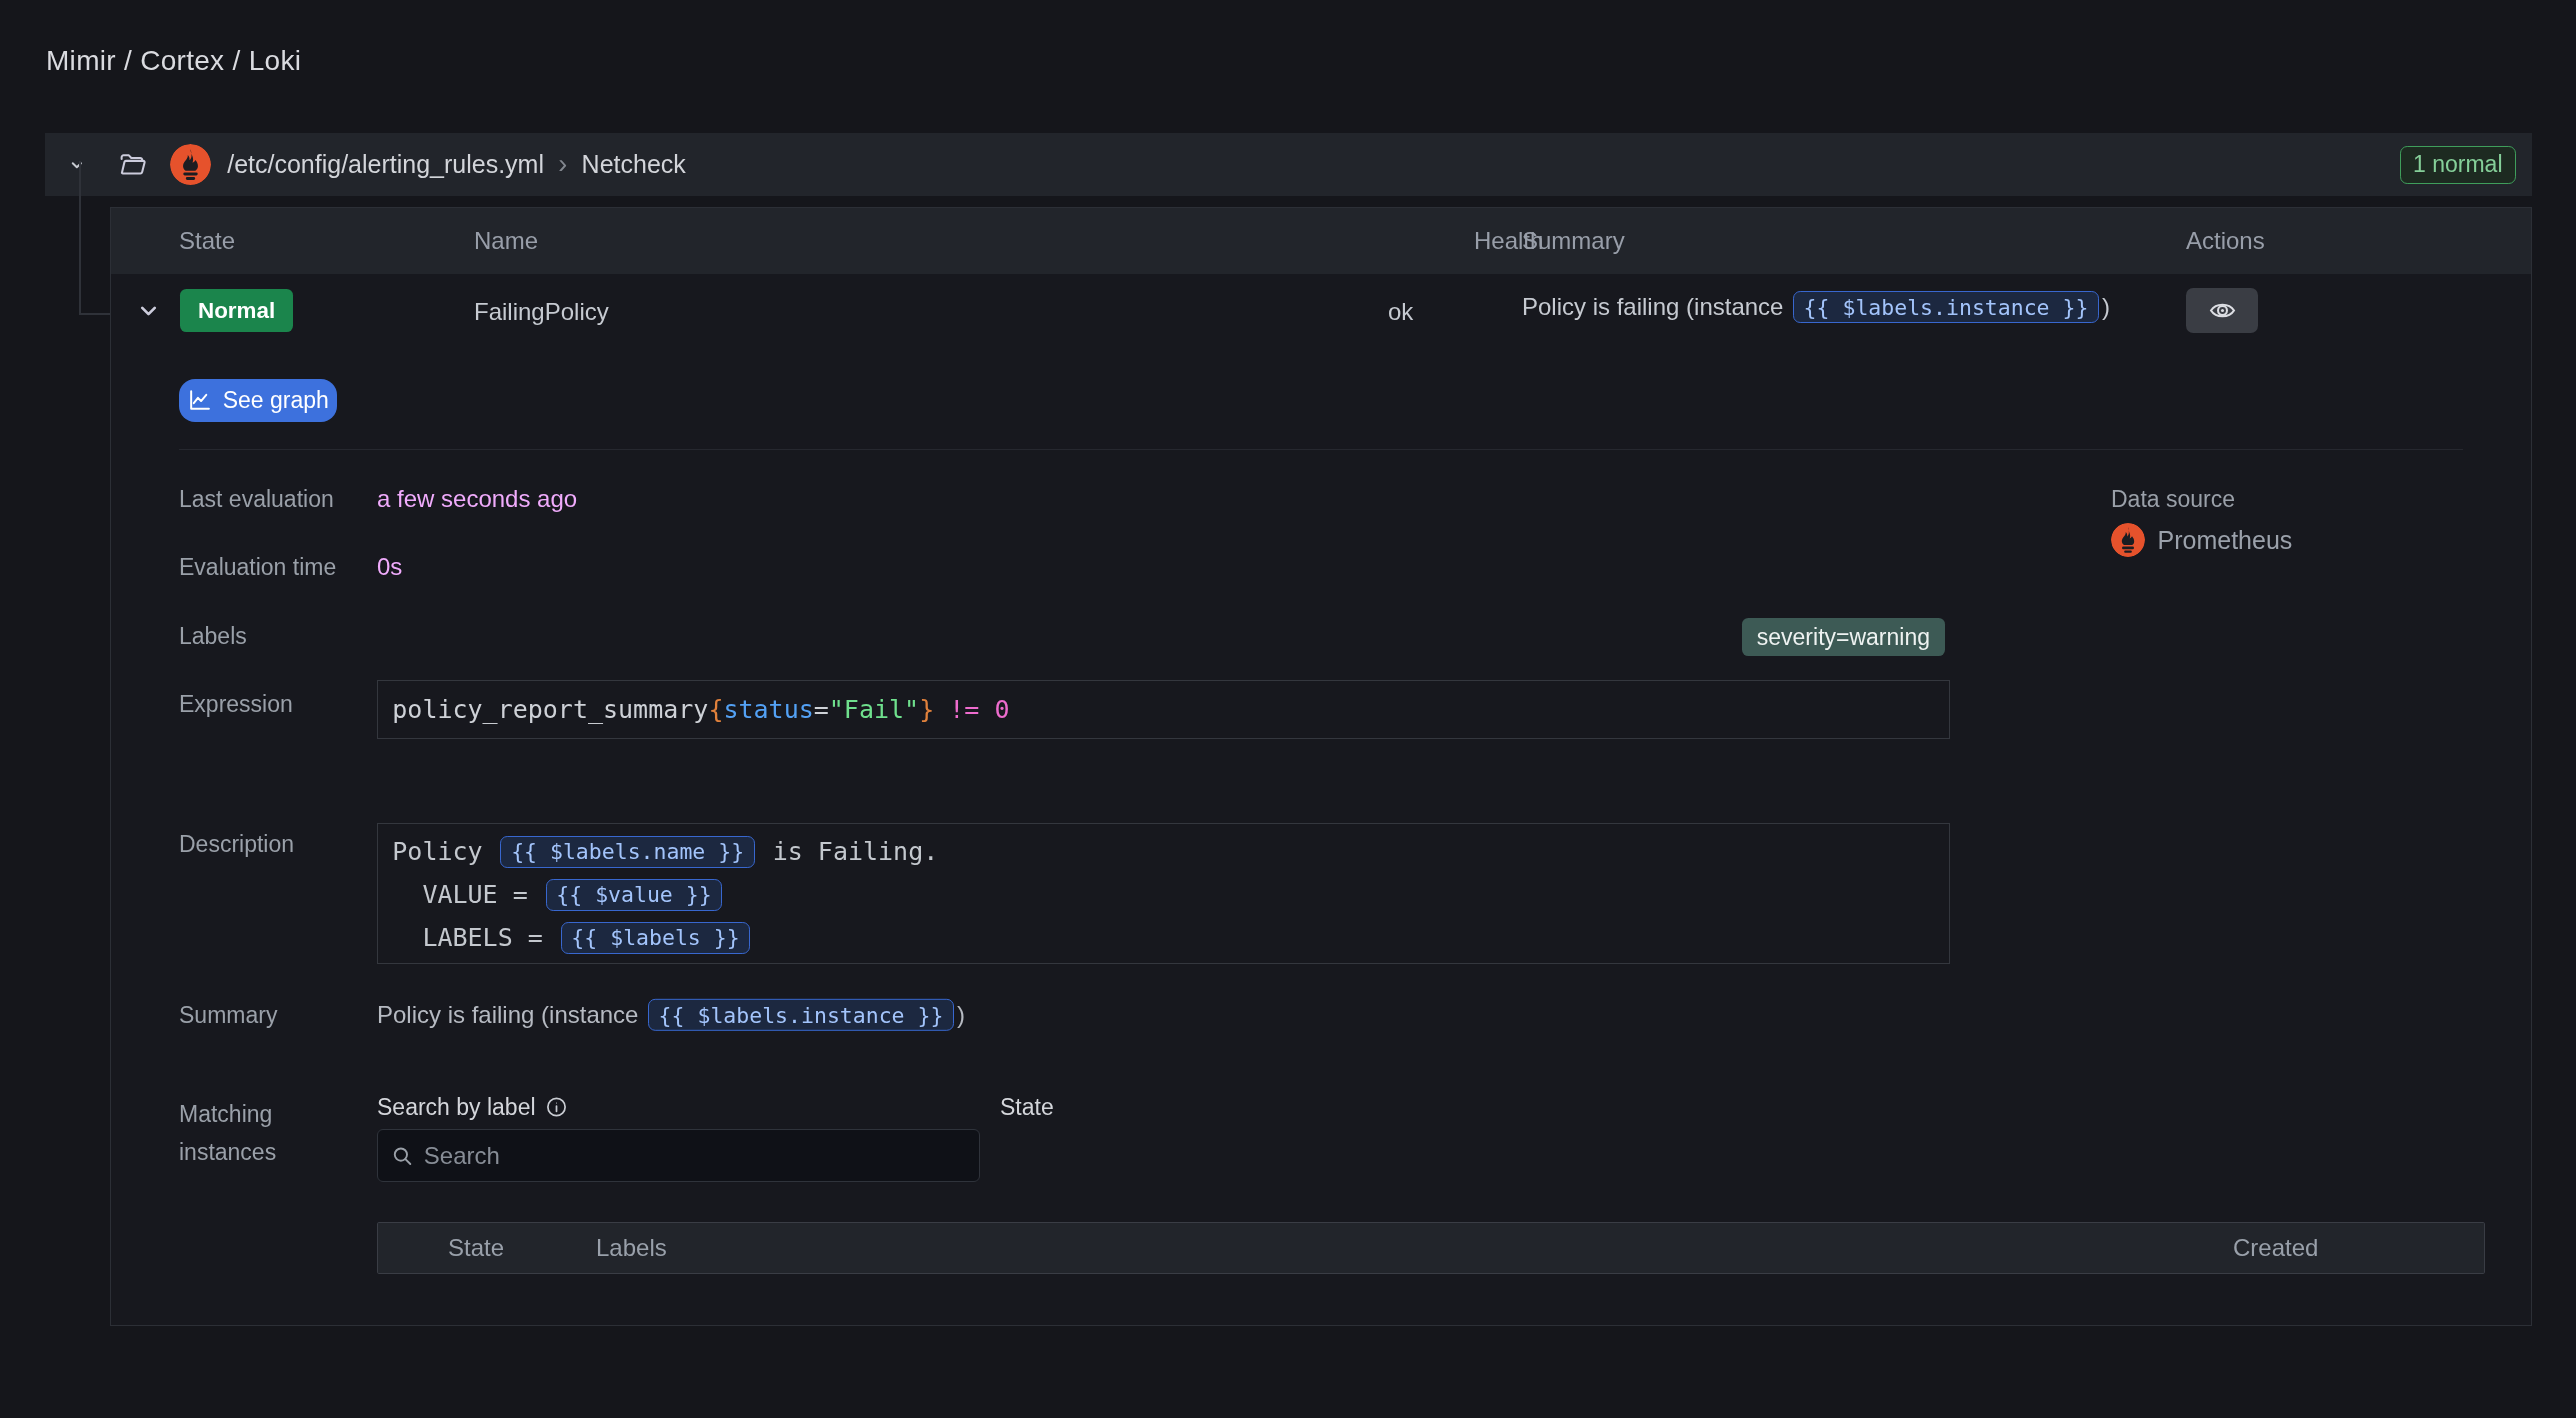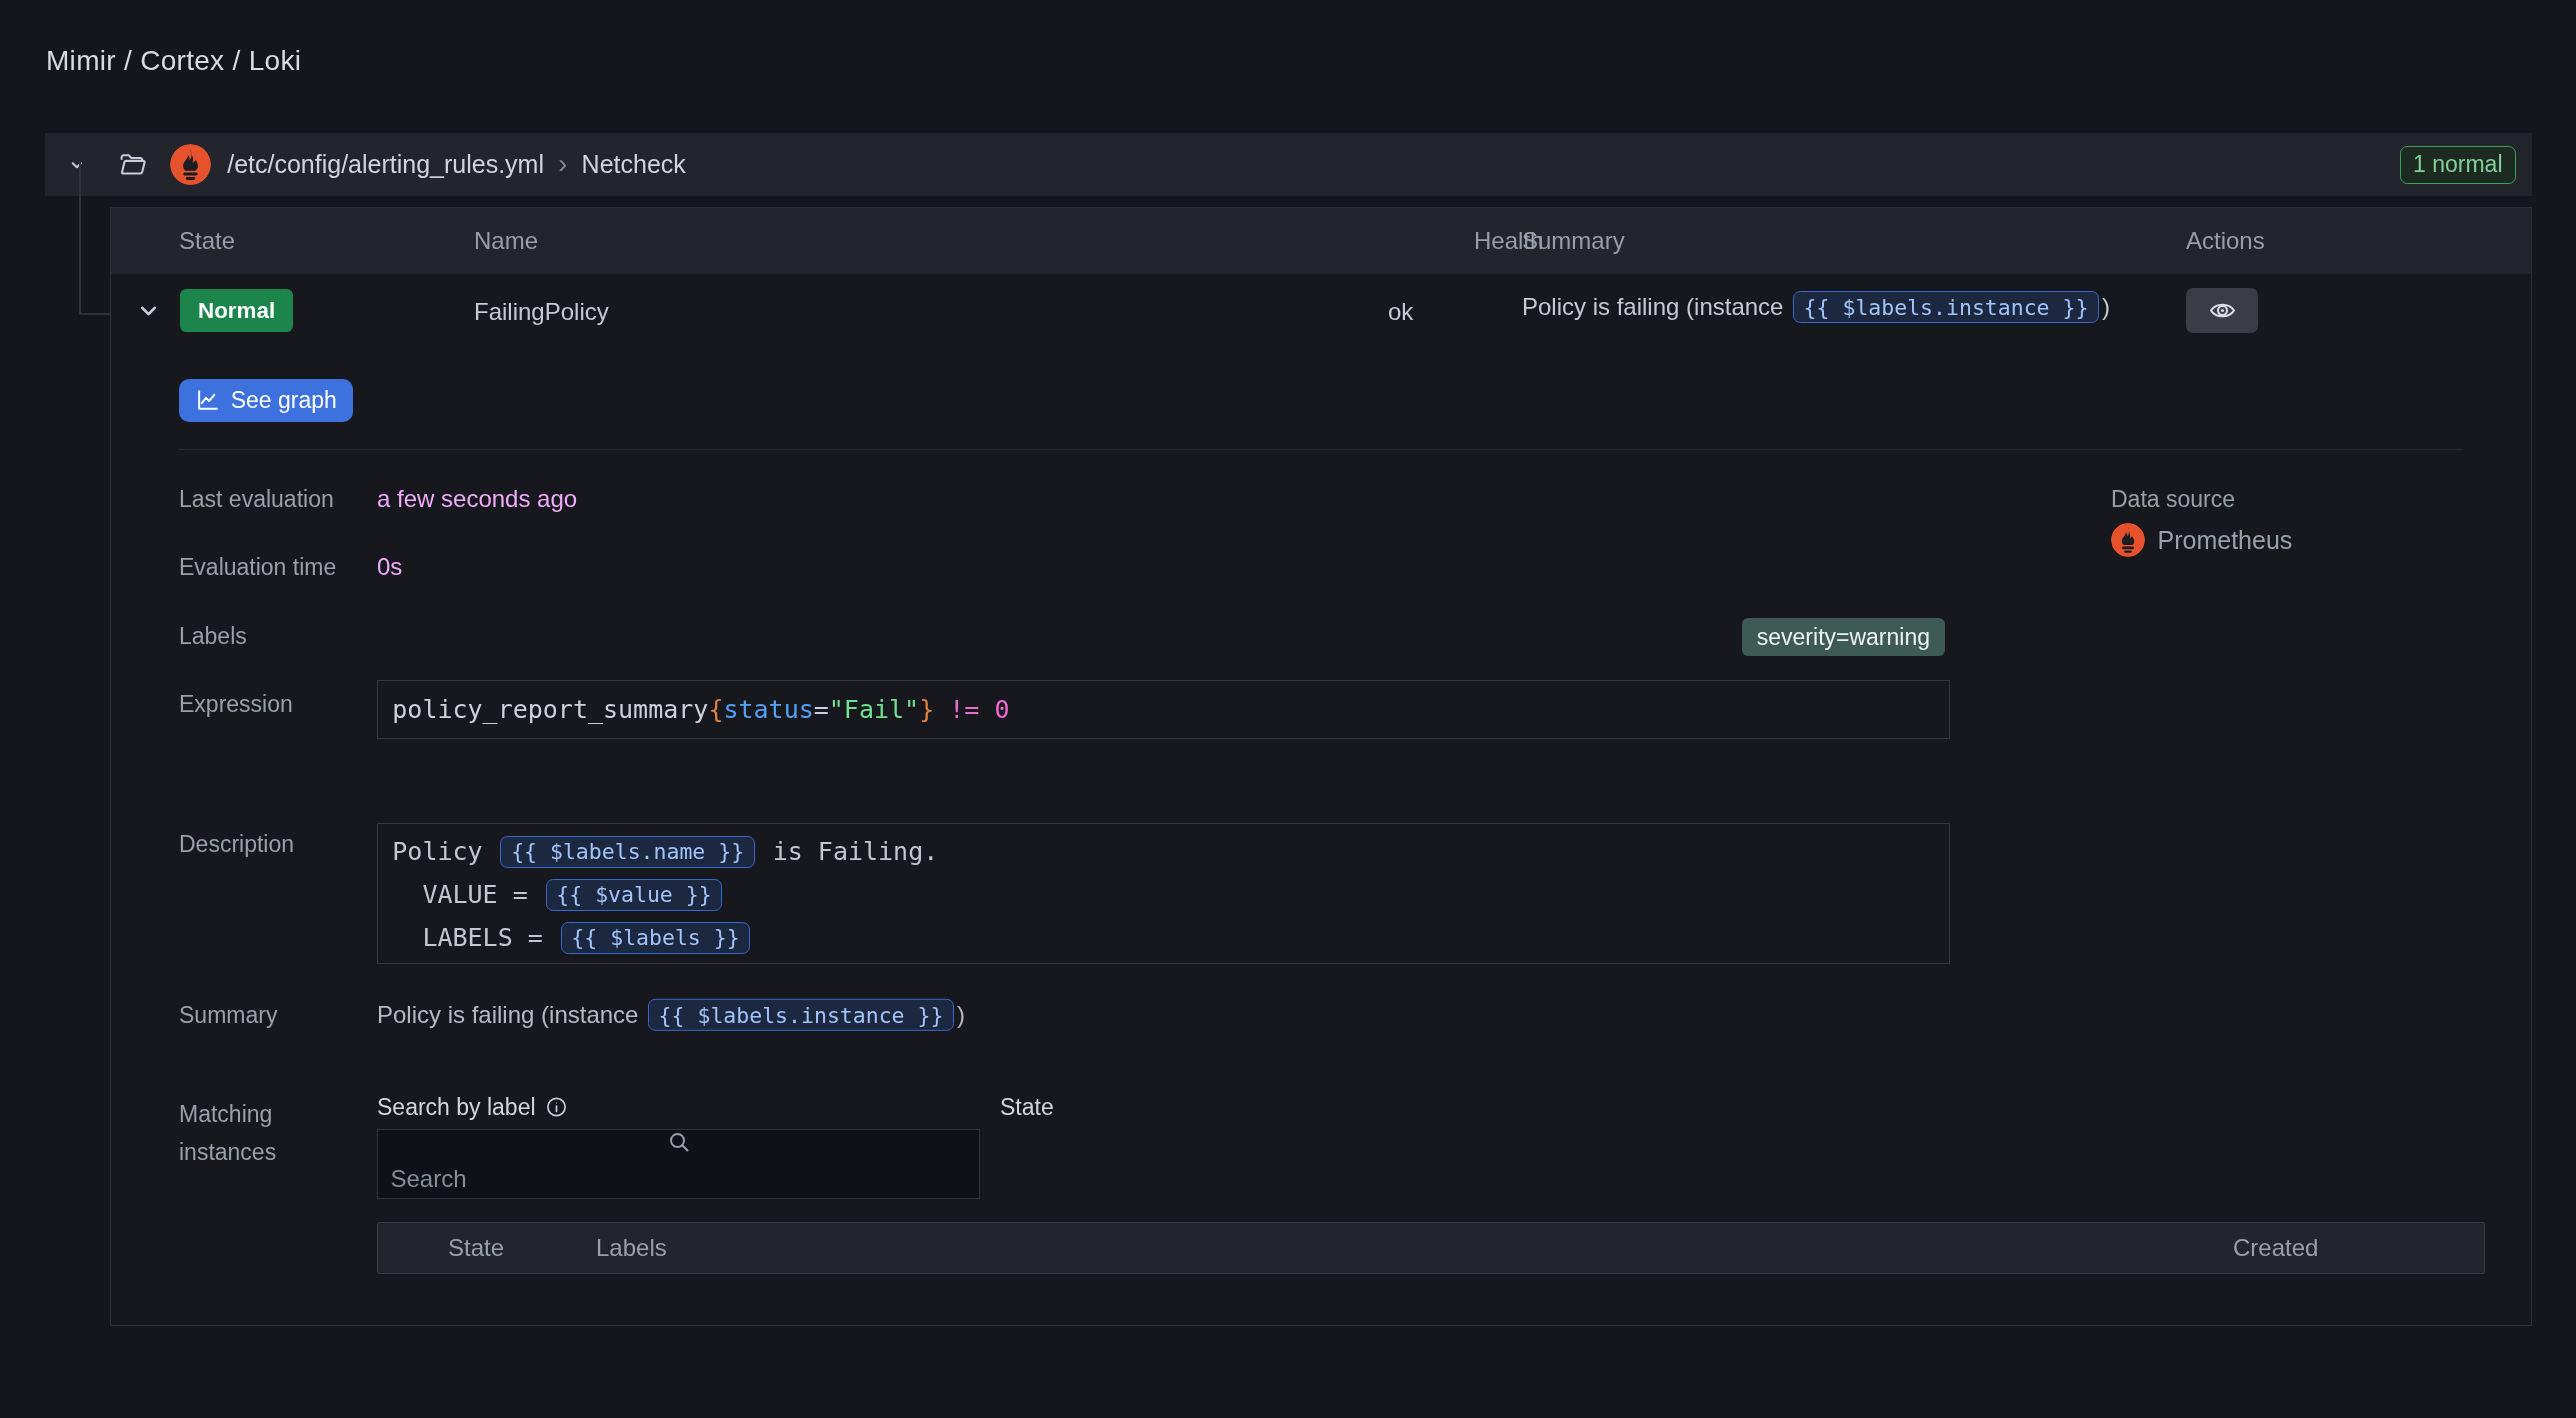--- a/index.html
+++ b/index.html
@@ -38,7 +38,7 @@
   .tpl-pill { display:inline-block; font-family:"DejaVu Sans Mono", monospace; font-size:21.5px; color:#a3c4fb; background:#1c2840; border:1.8px solid #3867cf; border-radius:7.2px; padding:2.7px 9.8px; margin:0 2.7px; white-space:pre; }
   .eye-btn { position:absolute; left:2075px; top:80px; width:72px; height:45px; background:#3a3d44; border:none; border-radius:7.2px; display:flex; align-items:center; justify-content:center; cursor:pointer; }
 
-  .see-graph { position:absolute; left:68px; top:171px; height:43px; background:#3d71dd; border:none; border-radius:10px; color:#fff; font-size:23px; display:inline-flex; align-items:center; gap:10.7px; padding:0 16px; cursor:pointer; font-family:inherit; }
+  .see-graph { position:absolute; left:68px; top:171px; height:43px; background:#3d71dd; border:none; border-radius:16px; color:#fff; font-size:23px; display:inline-flex; align-items:center; gap:10.7px; padding:0 8px; cursor:pointer; font-family:inherit; }
   .divider { position:absolute; left:68px; right:68px; top:241px; height:0.9px; background:#26282f; }
 
   .dlabel { position:absolute; left:68px; transform:translateY(-50%); font-size:23px; color:#9aa0a9; }

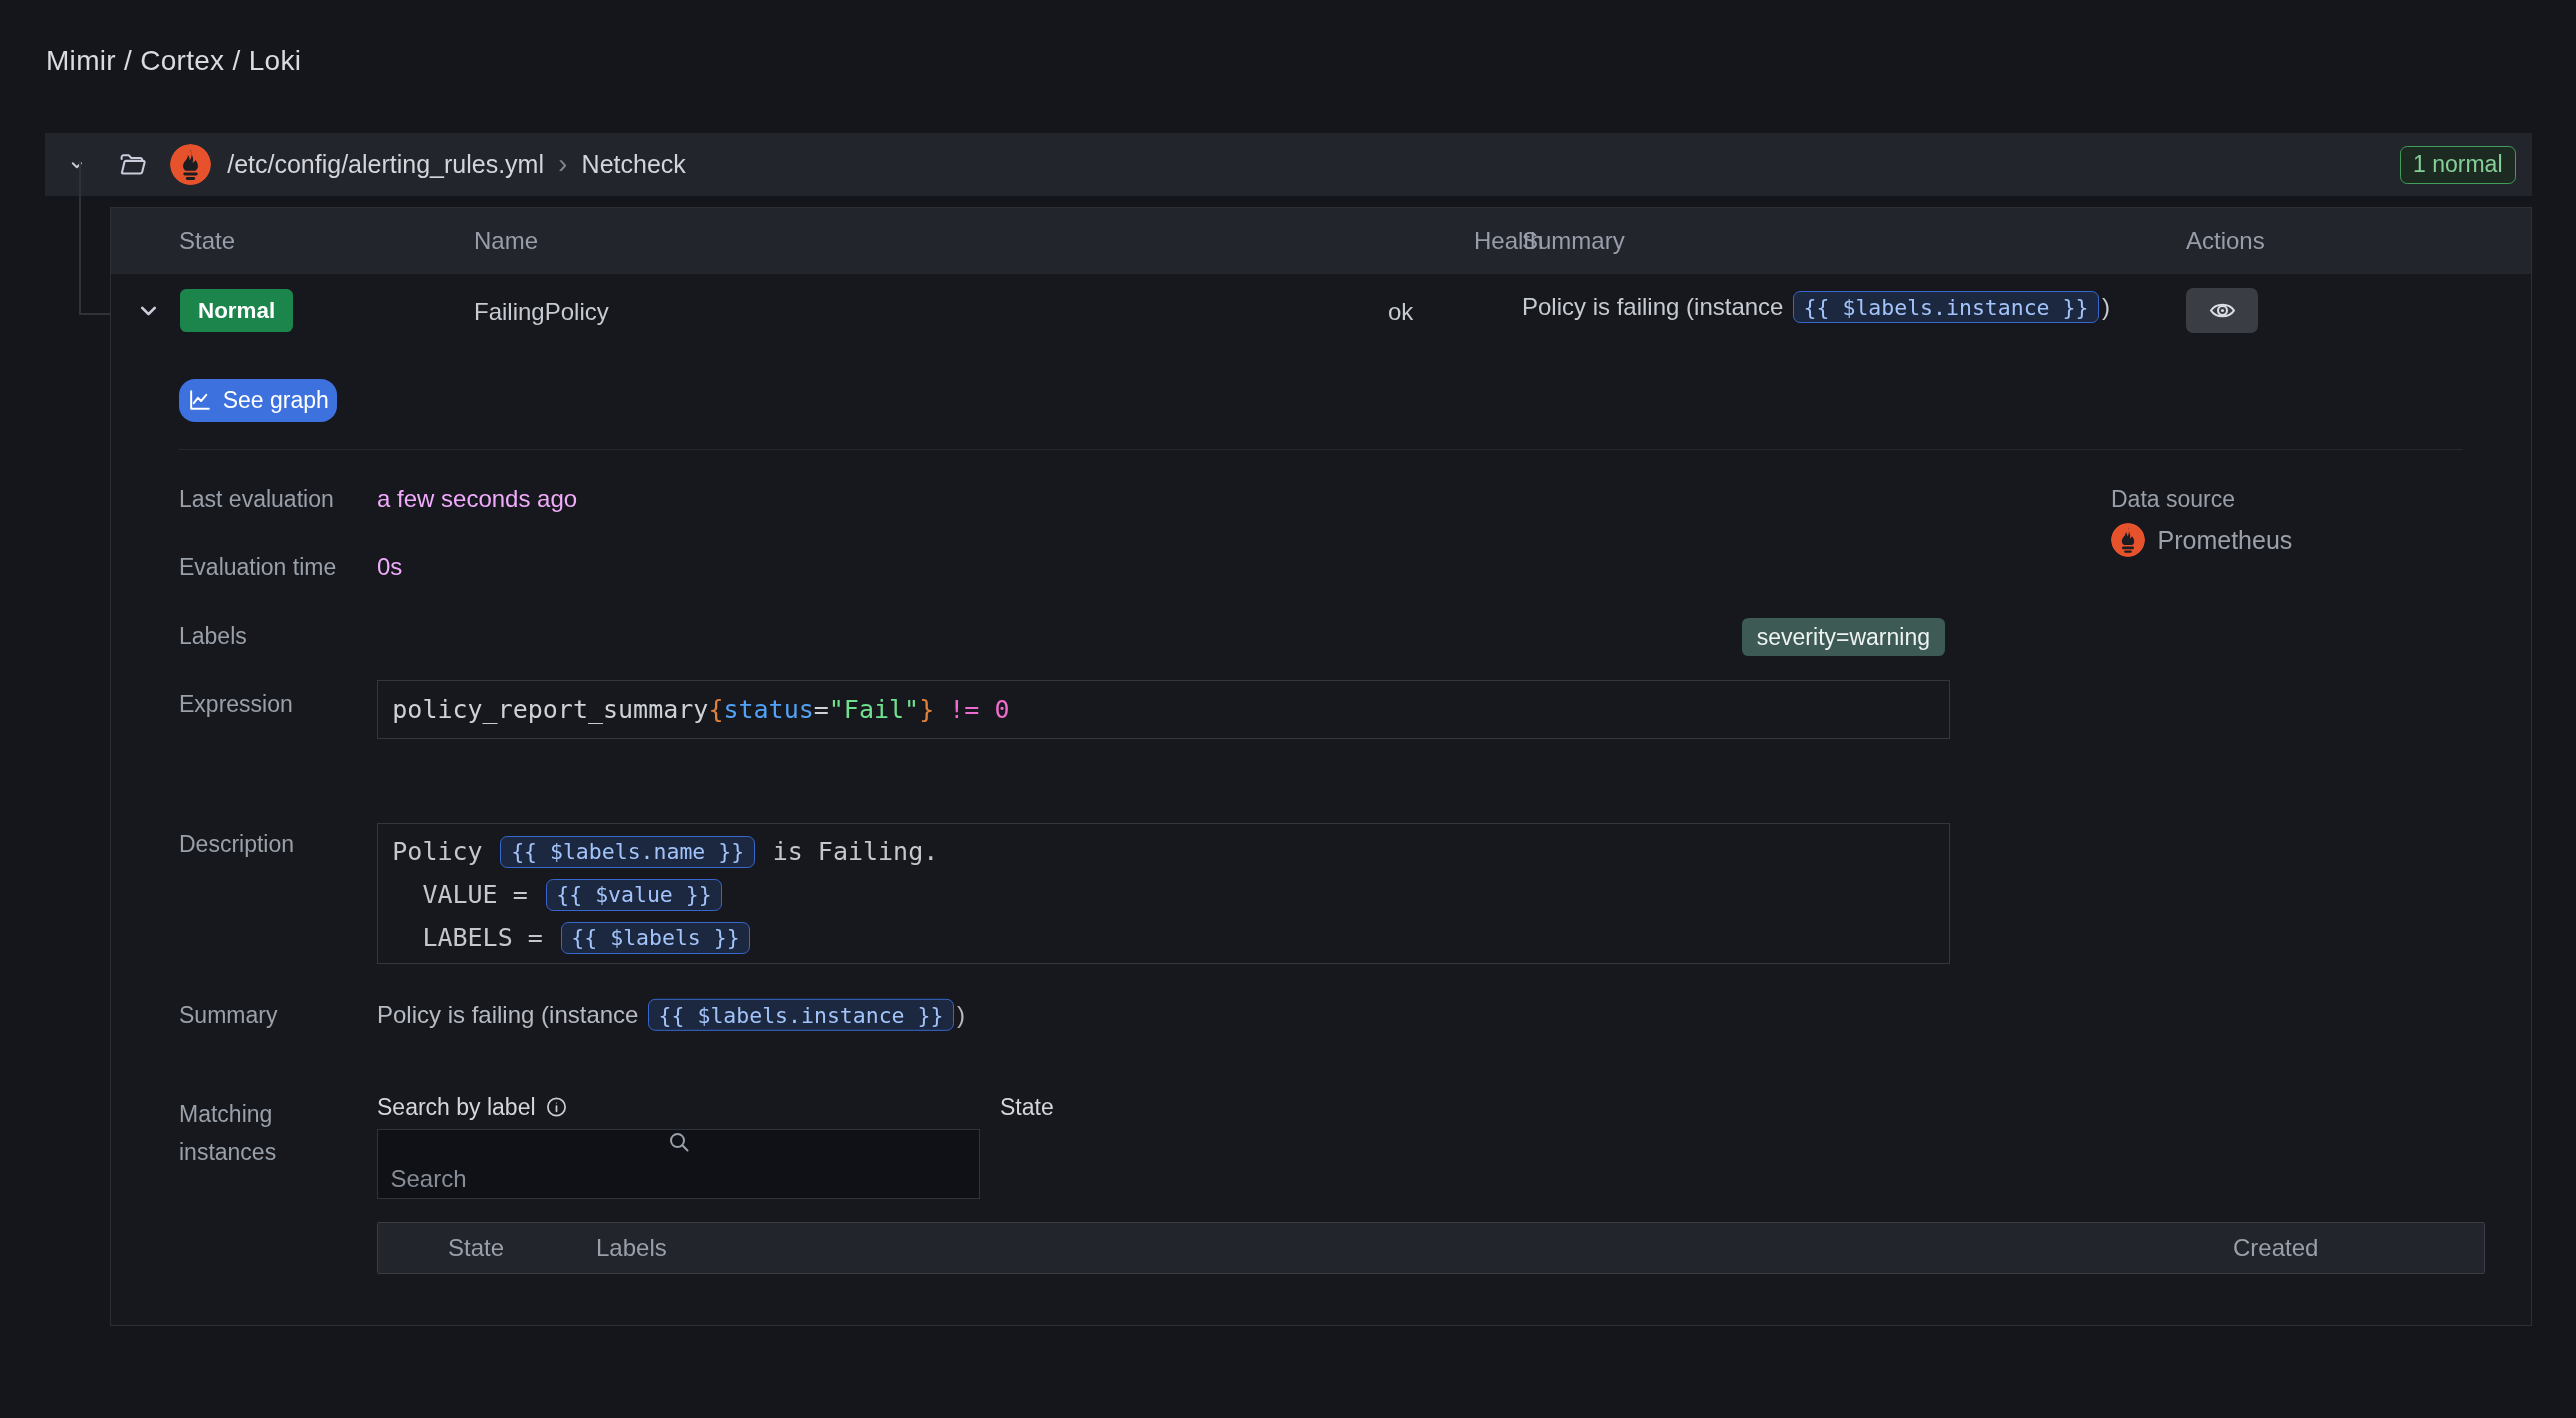--- a/index.html
+++ b/index.html
@@ -57,7 +57,7 @@
   .ds-row { position:absolute; left:2000px; top:332px; transform:translateY(-50%); display:flex; align-items:center; gap:12.5px; font-size:25px; color:#9ba1ab; }
 
   .sub-label { position:absolute; transform:translateY(-50%); top:899px; font-size:23px; font-weight:500; color:#d4d6db; display:flex; align-items:center; gap:9px; }
-  .search-wrap { position:absolute; left:266px; top:921px; width:603px; height:70px; background:#0f1117; border:0.9px solid #2f333b; border-radius:0; display:flex; align-items:center; padding:0 12.5px; gap:10.7px;flex-direction:column; }
+  .search-wrap { position:absolute; left:266px; top:921px; width:603px; height:53px; background:#0f1117; border:0.9px solid #2f333b; border-radius:6px; display:flex; align-items:center; padding:0 12.5px; gap:10.7px; }
   .search-wrap input { background:transparent; border:none; outline:none; color:#c6cad1; font-size:24px; width:100%; font-family:inherit; }
   .search-wrap input::placeholder { color:#878d96; }
   .toggle-group { position:absolute; left:889px; top:921px; width:291px; height:55px; border:0.9px solid #33363d; border-radius:2.7px; display:flex; align-items:center; justify-content:center; gap:41px; }

